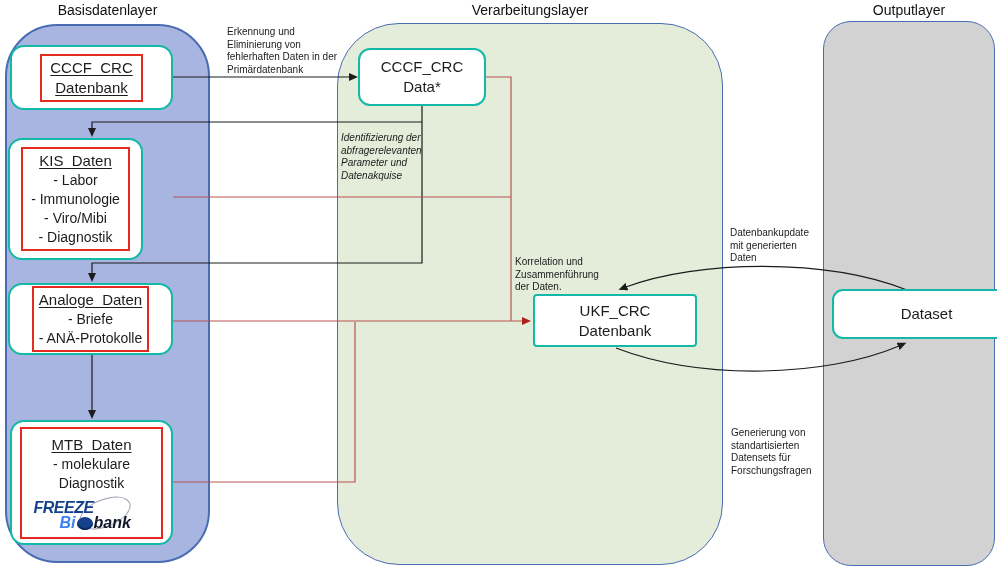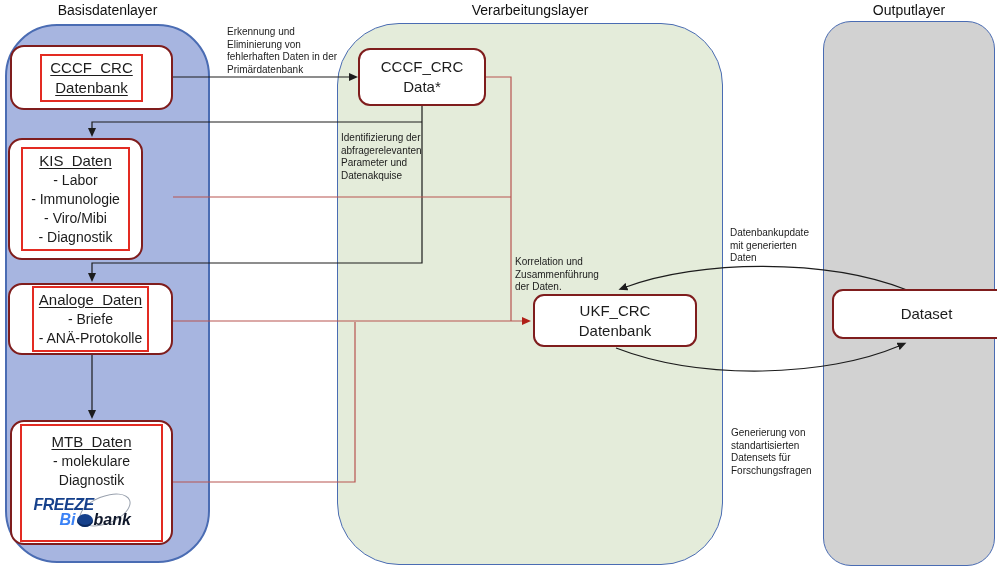--- a/index.html
+++ b/index.html
@@ -17,7 +17,7 @@
   .ltitle-output{left:823px;width:172px;}
   #wires{position:absolute;left:0;top:0;z-index:2;pointer-events:none;}
   .node{
-    position:absolute;z-index:3;background:#ffffff;border:2px solid #7f1d1d;border-radius:14px;
+    position:absolute;z-index:3;background:#ffffff;border:2px solid #14b8a6;border-radius:14px;
     display:flex;align-items:center;justify-content:center;text-align:center;
     font-size:15px;line-height:20px;box-sizing:border-box;
   }

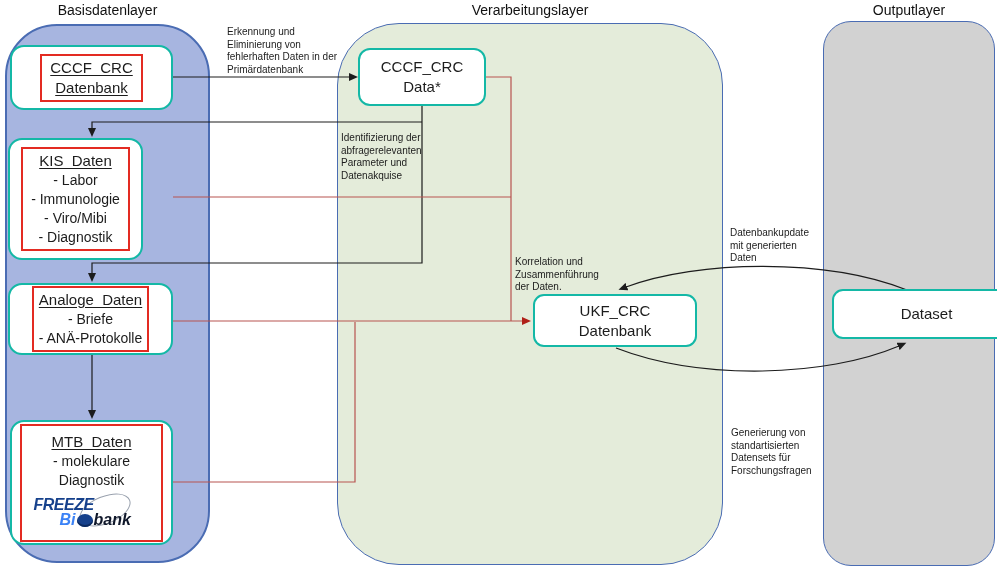--- a/index.html
+++ b/index.html
@@ -140,7 +140,7 @@
 Eliminierung von
 fehlerhaften Daten in der
 Primärdatenbank</div>
-  <div class="ann" style="left:341px;top:132px;">Identifizierung der
+  <div class="ann" style="left:341px;top:132px;font-style:italic;">Identifizierung der
 abfragerelevanten
 Parameter und
 Datenakquise</div>

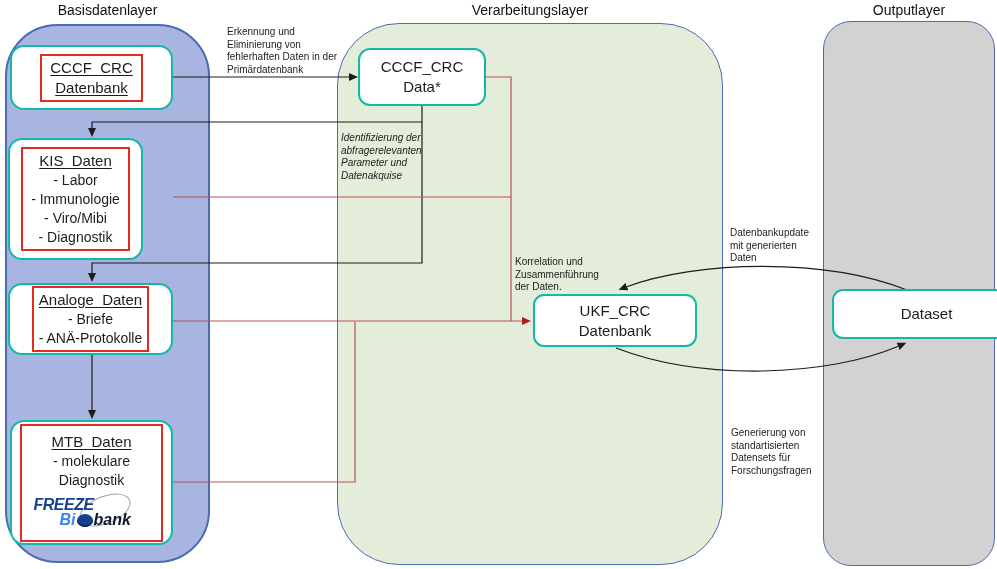--- a/index.html
+++ b/index.html
@@ -125,7 +125,7 @@
     </div>
   </div>
 
-  <div class="node" style="left:533px;top:294px;width:164px;height:53px;border-radius:11px;">
+  <div class="node" style="left:533px;top:294px;width:164px;height:53px;border-radius:4px;">
     <div>
       <div>UKF_CRC</div>
       <div>Datenbank</div>

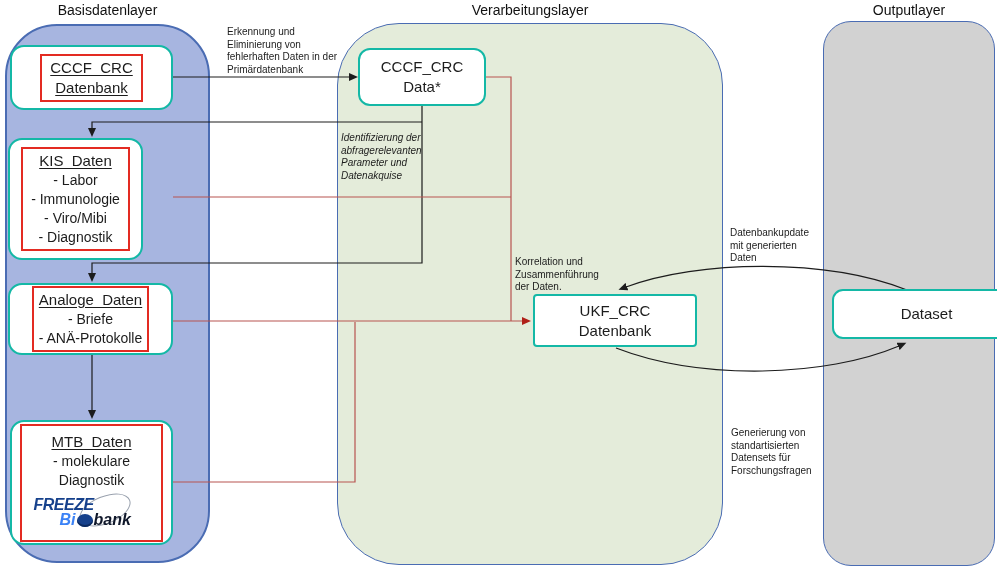--- a/index.html
+++ b/index.html
@@ -102,7 +102,7 @@
   </div>
 
   <div class="node" style="left:10px;top:420px;width:163px;height:125px;">
-    <div class="redframe" style="width:131px;padding:6px 4px 6px;">
+    <div class="redframe" style="width:131px;padding:6px 4px 0;">
       <div class="u">MTB_Daten</div>
       <div class="items">
         <div>- molekulare</div>

